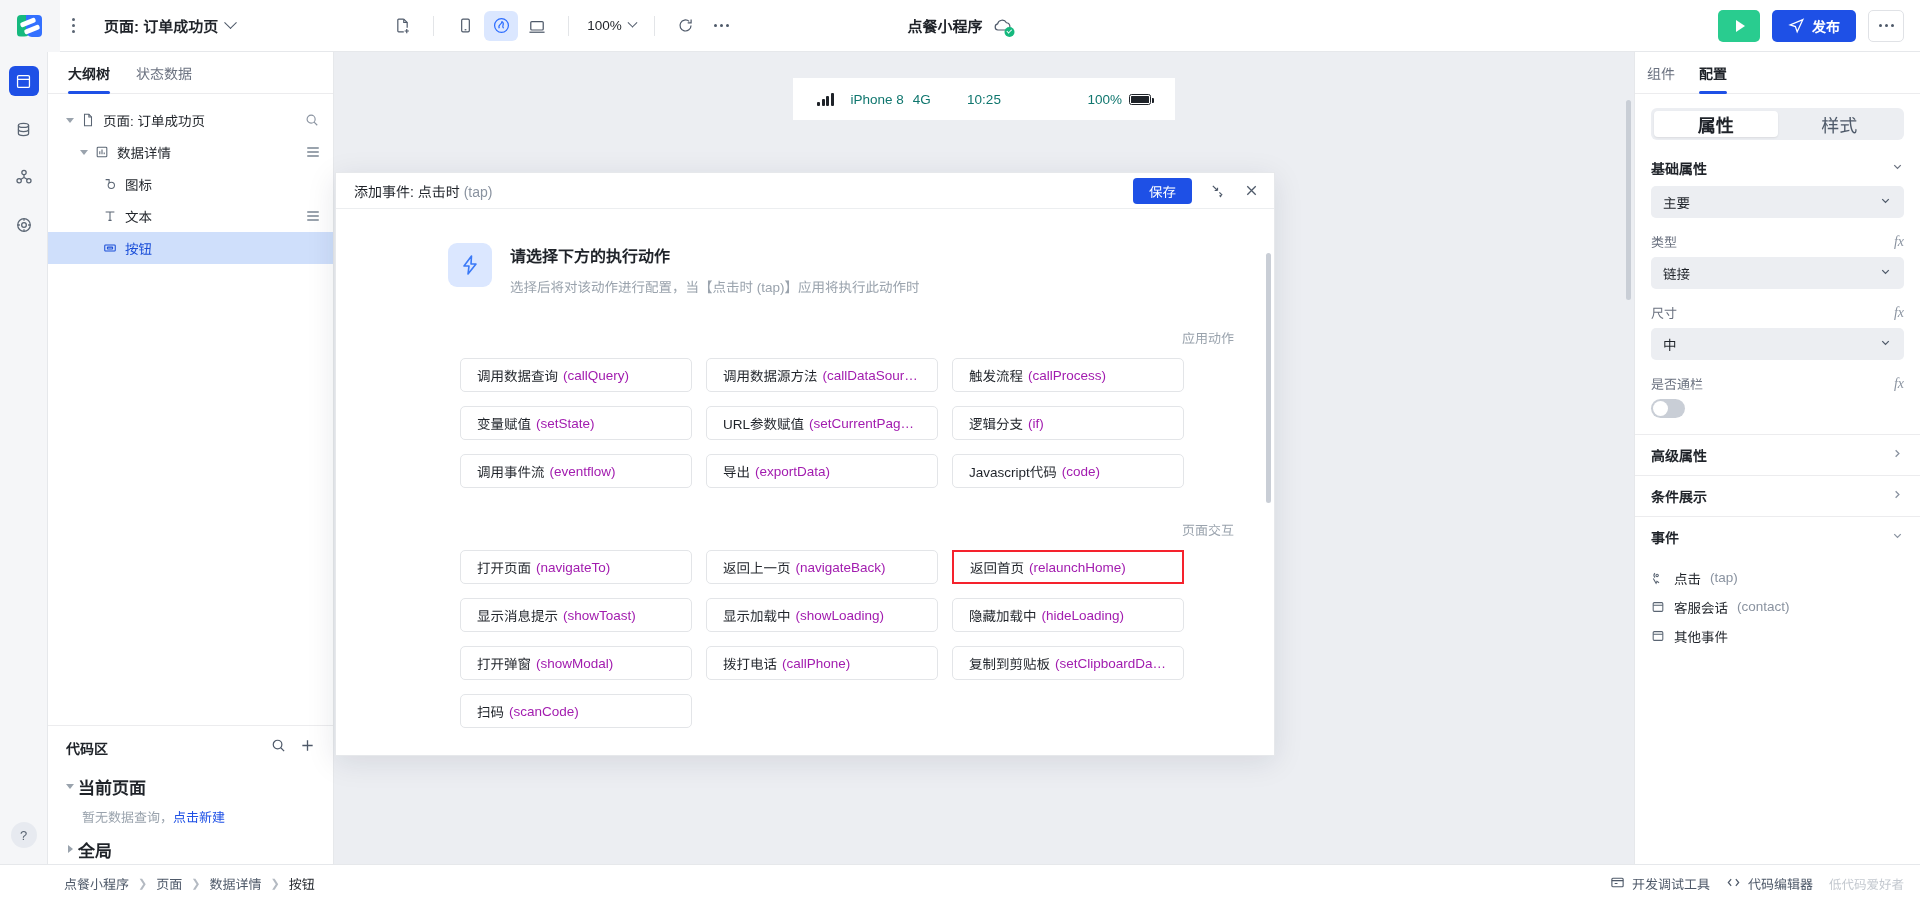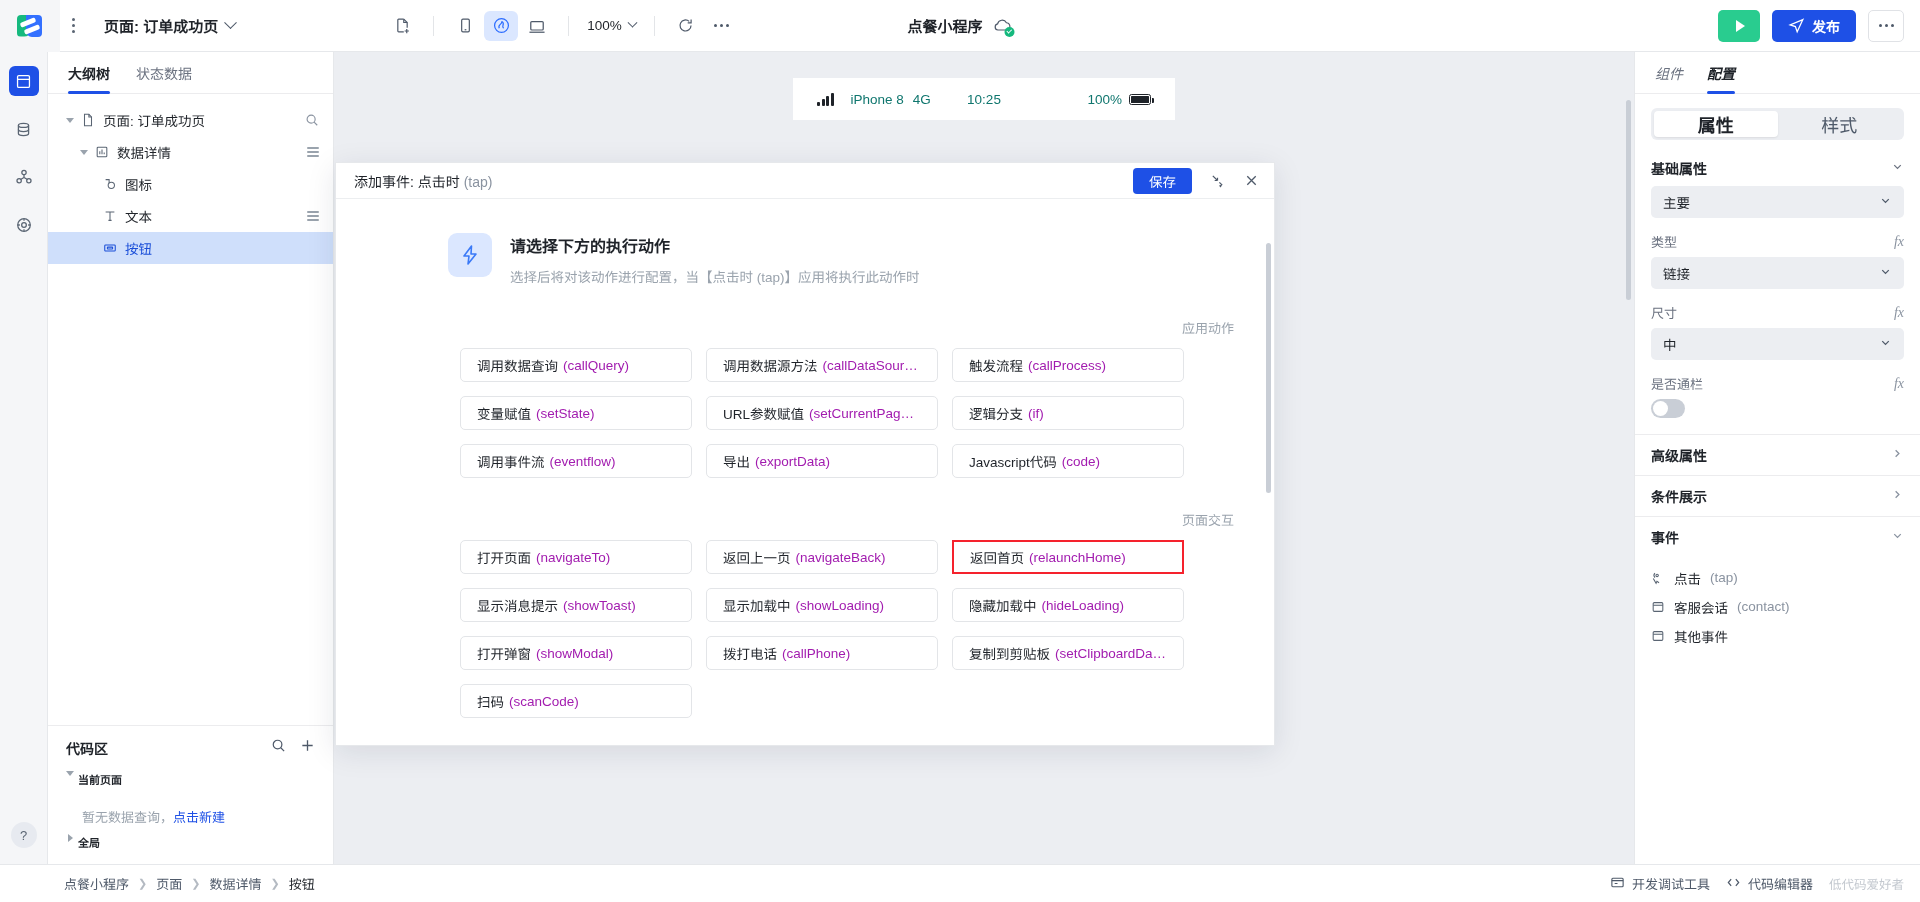--- a/index.html
+++ b/index.html
@@ -153,7 +153,7 @@
 
   
   .rightpanel{width:286px;background:#fff;border-left:1px solid #e6e8eb;display:flex;flex-direction:column;}
-  .rp-tabs{display:flex;gap:24px;padding:0 20px;height:42px;align-items:center;border-bottom:1px solid #ececee;font-style:italic;}
+  .rp-tabs{display:flex;gap:24px;padding:0 12px;height:42px;align-items:center;border-bottom:1px solid #ececee;}
   .rp-tab{font-size:14px;color:#6b7280;cursor:pointer;height:42px;display:flex;align-items:center;position:relative;}
   .rp-tab.active{color:#1f2329;font-weight:700;}
   .rp-tab.active:after{content:"";position:absolute;left:0;right:0;bottom:0;height:2.5px;background:#1e50e6;border-radius:2px;}

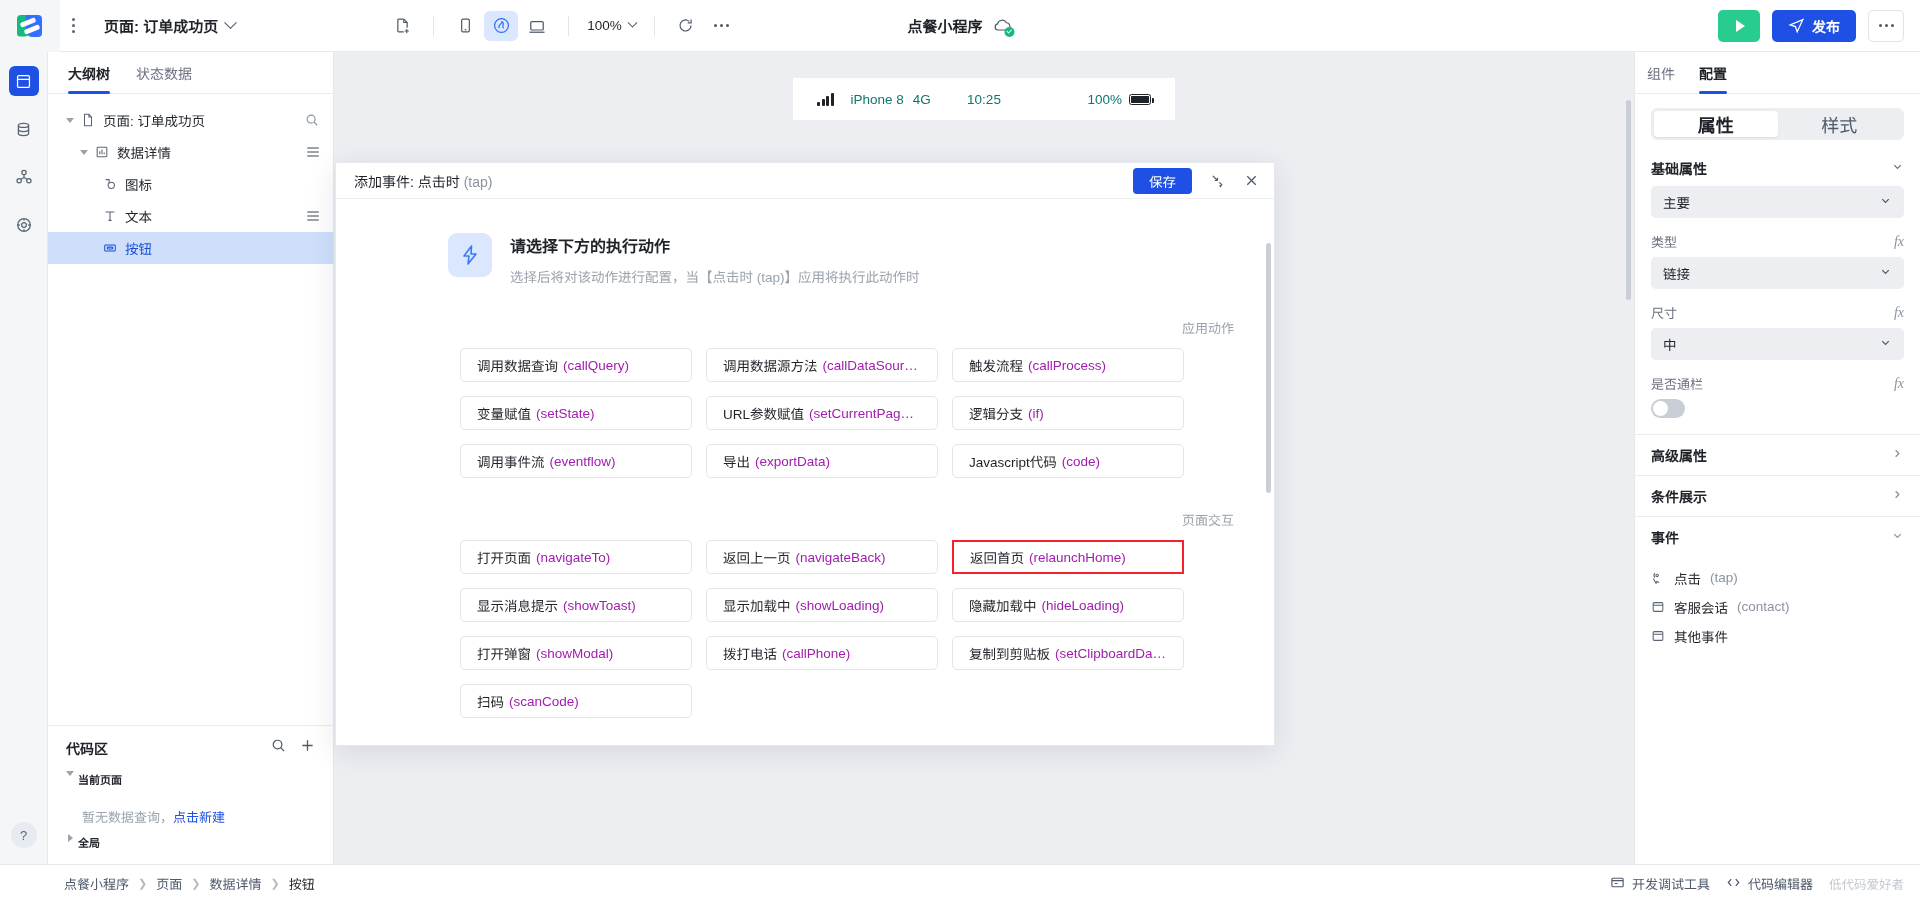--- a/index.html
+++ b/index.html
@@ -179,7 +179,7 @@
 
   
   .modal {
-    position:absolute; left:335px; top:110px; width:940px; height:584px;
+    position:absolute; left:335px; top:120px; width:940px; height:584px;
     background:#fff; border:1px solid #e6e8eb; box-shadow:0 6px 28px rgba(20,30,60,.10);
     display:flex; flex-direction:column; z-index:30; overflow:hidden;
   }

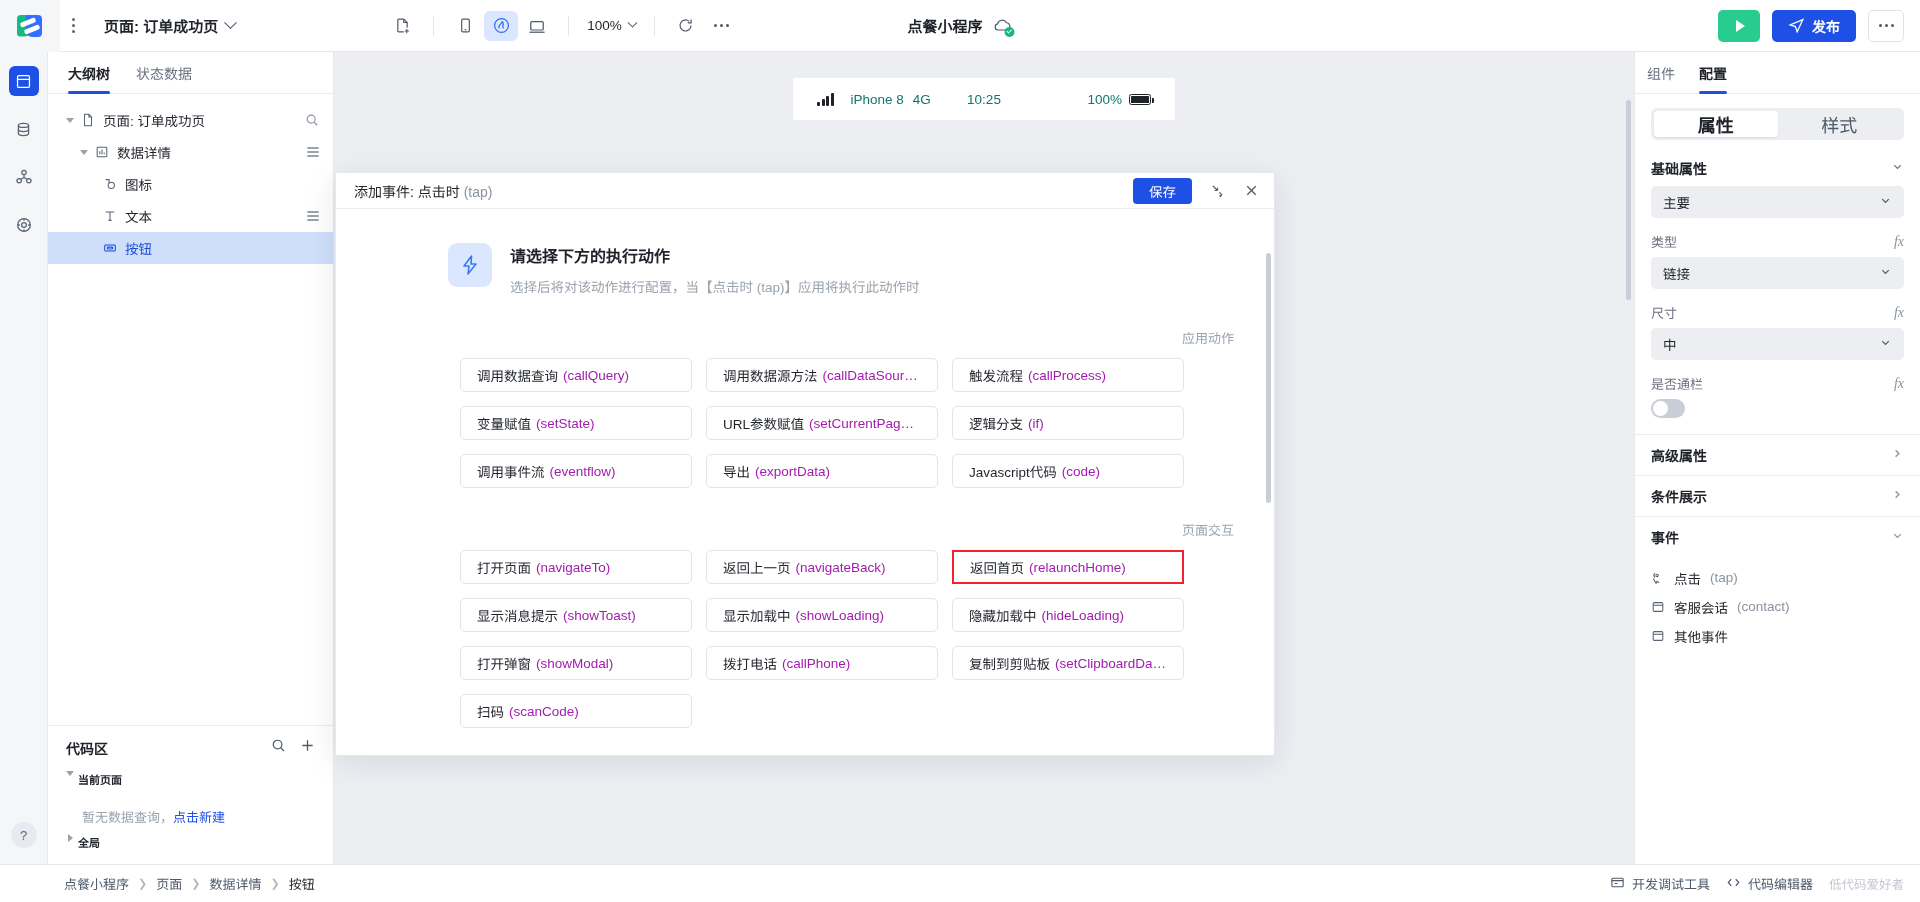--- a/index.html
+++ b/index.html
@@ -128,7 +128,7 @@
   .code-title{font-size:14px;font-weight:700;color:#1f2329;}
   .code-acts{margin-left:auto;display:flex;align-items:center;gap:14px;color:#4e5969;cursor:pointer;}
   .code-tree{padding:2px 0 0 0;}
-  .code-row{height:30px;display:flex;align-items:flex-start;font-size:11px;color:#1f2329;padding-left:14px;cursor:pointer;}
+  .code-row{height:30px;display:flex;align-items:center;font-size:17px;color:#1f2329;padding-left:14px;cursor:pointer;}
   .code-row b{font-weight:700;}
   .code-empty{font-size:13px;color:#9aa3ad;padding:6px 0 8px 34px;}
   .code-empty a{color:#1e50e6;text-decoration:none;cursor:pointer;font-weight:400;}

